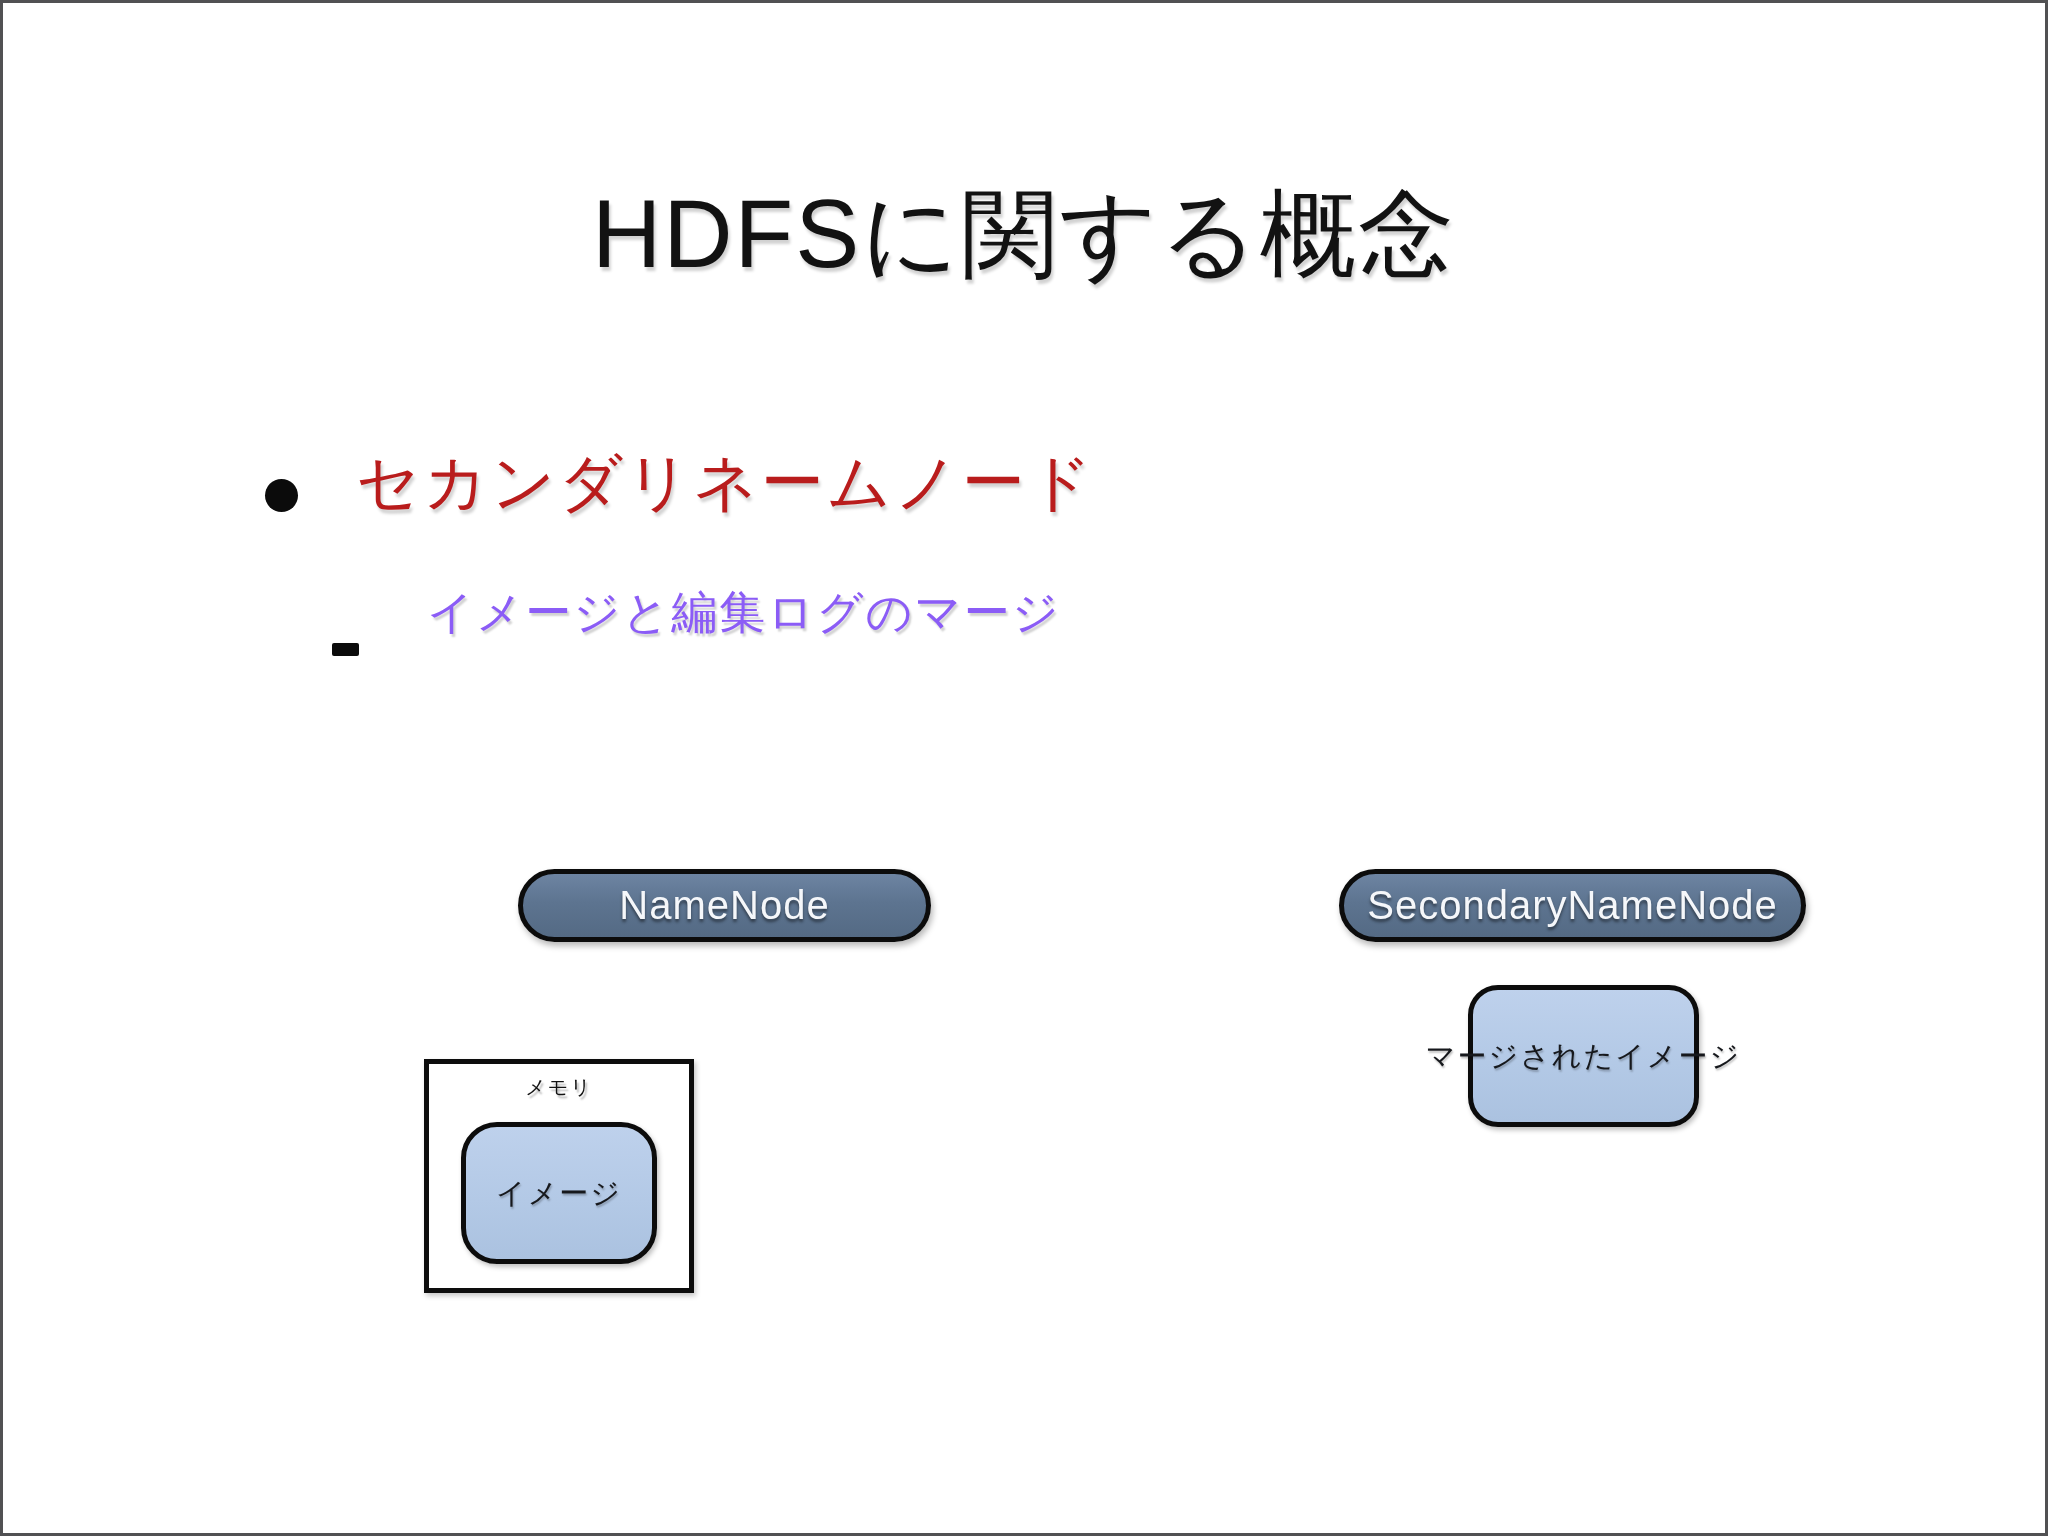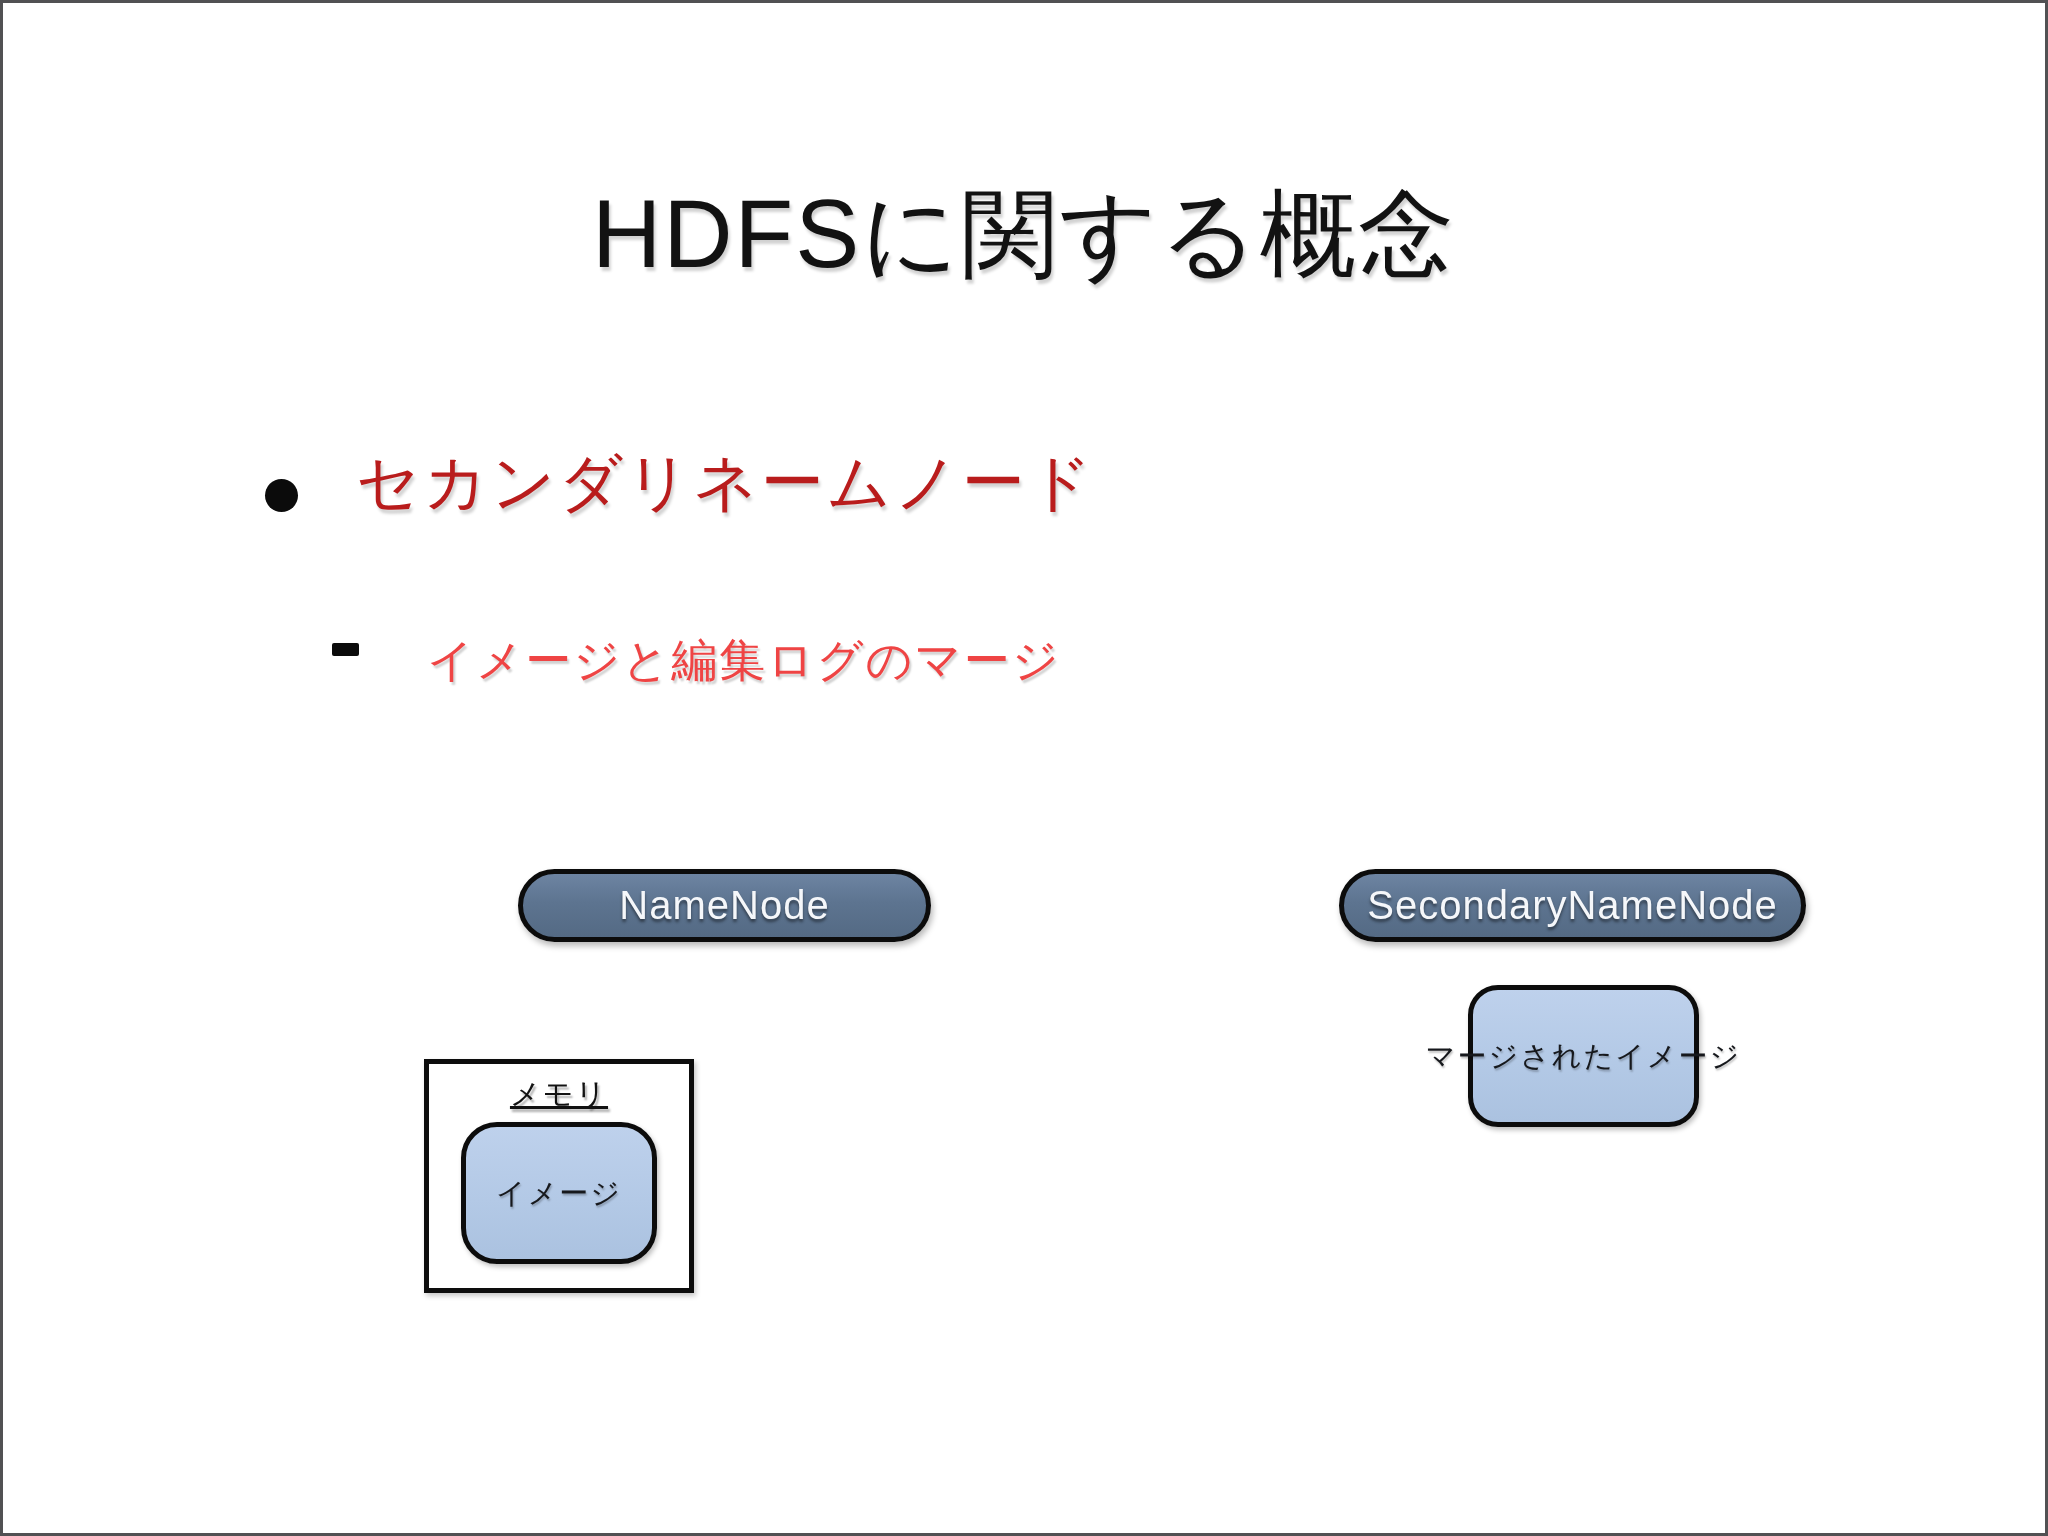--- a/index.html
+++ b/index.html
@@ -67,10 +67,10 @@
   .sub-bullet-text {
     position: absolute;
     left: 424px;
-    top: 632px;
+    top: 584px;
     font-size: 46px;
     line-height: 1.1;
-    color: #ef4444;
+    color: #8b5cf6;
     letter-spacing: 2px;
     text-shadow: 2px 3px 2px rgba(0,0,0,0.18);
     white-space: nowrap;

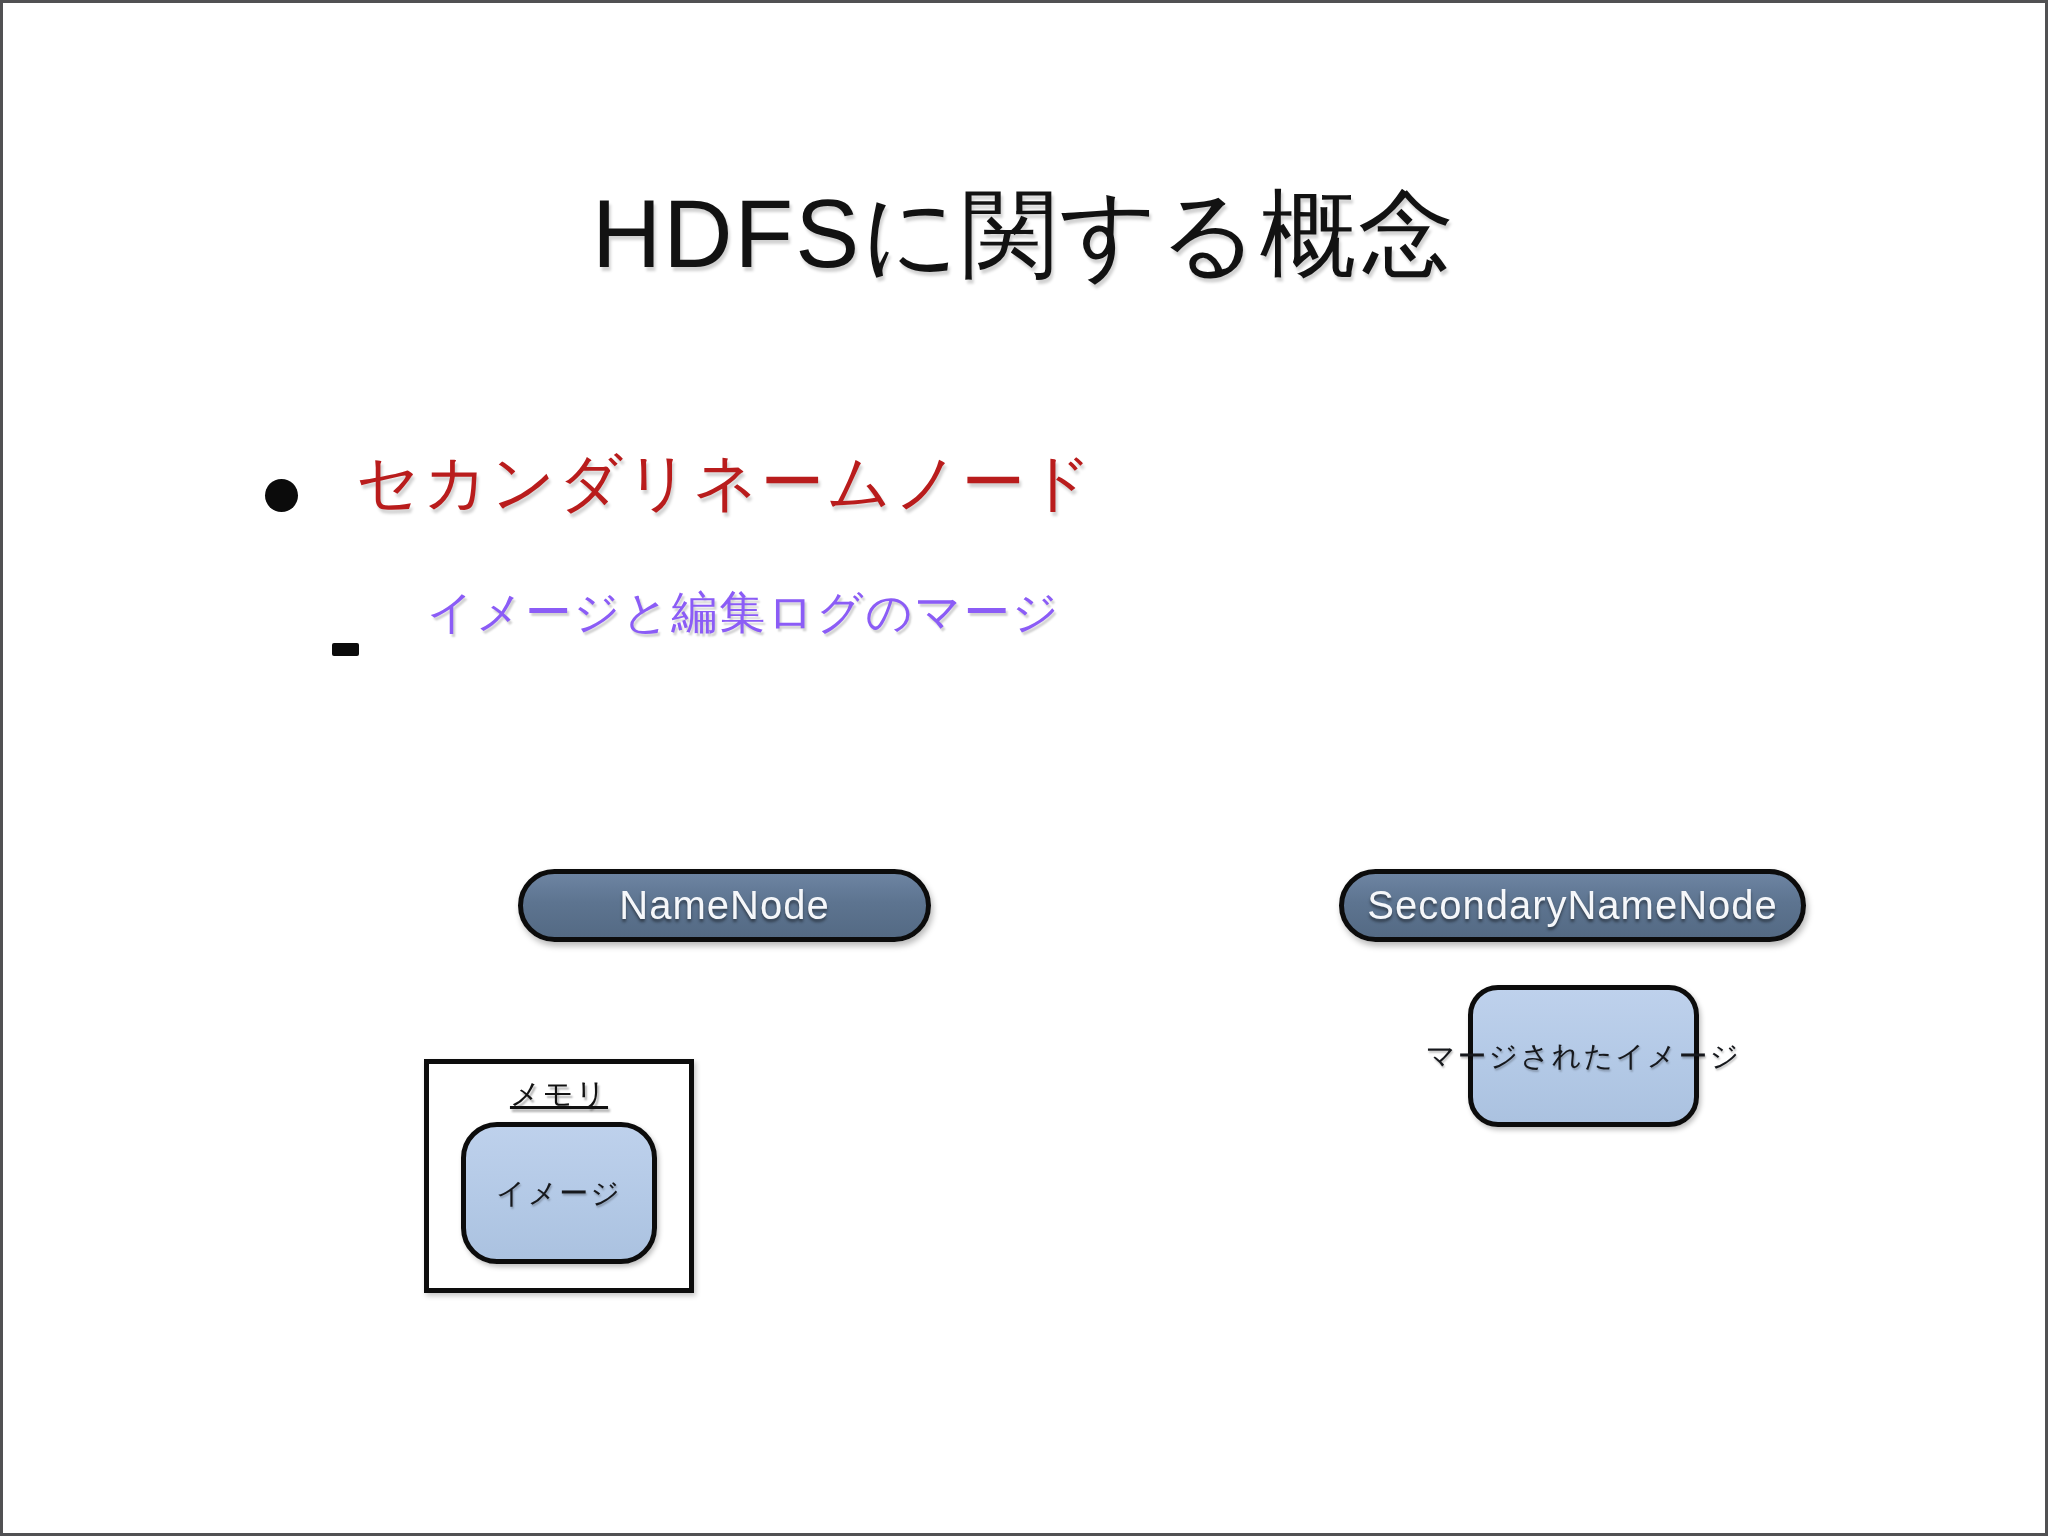--- a/index.html
+++ b/index.html
@@ -115,12 +115,11 @@
     display: block;
     margin-top: 10px;
     text-align: center;
-    font-size: 30px;
+    font-size: 20px;
     color: #121212;
     letter-spacing: 2px;
     text-shadow: 2px 3px 2px rgba(0,0,0,0.3);
     white-space: nowrap;
-    text-decoration: underline;
   }
 
   .rounded-blue {

